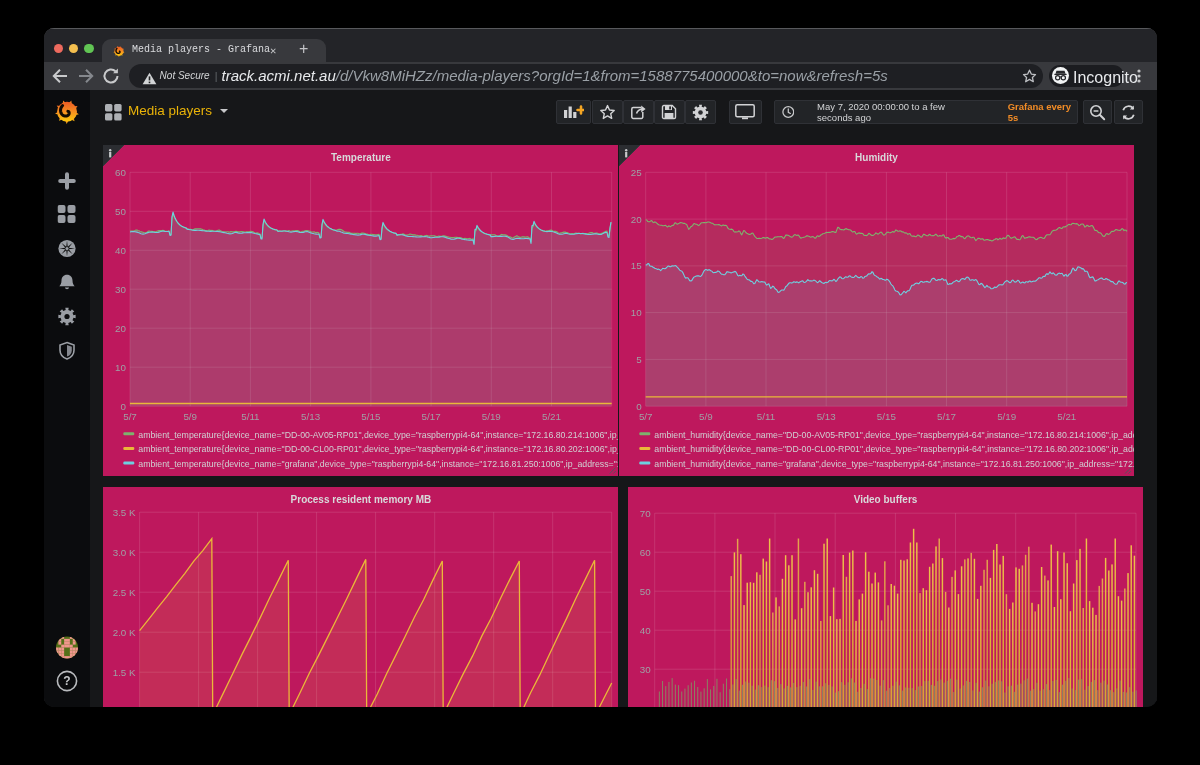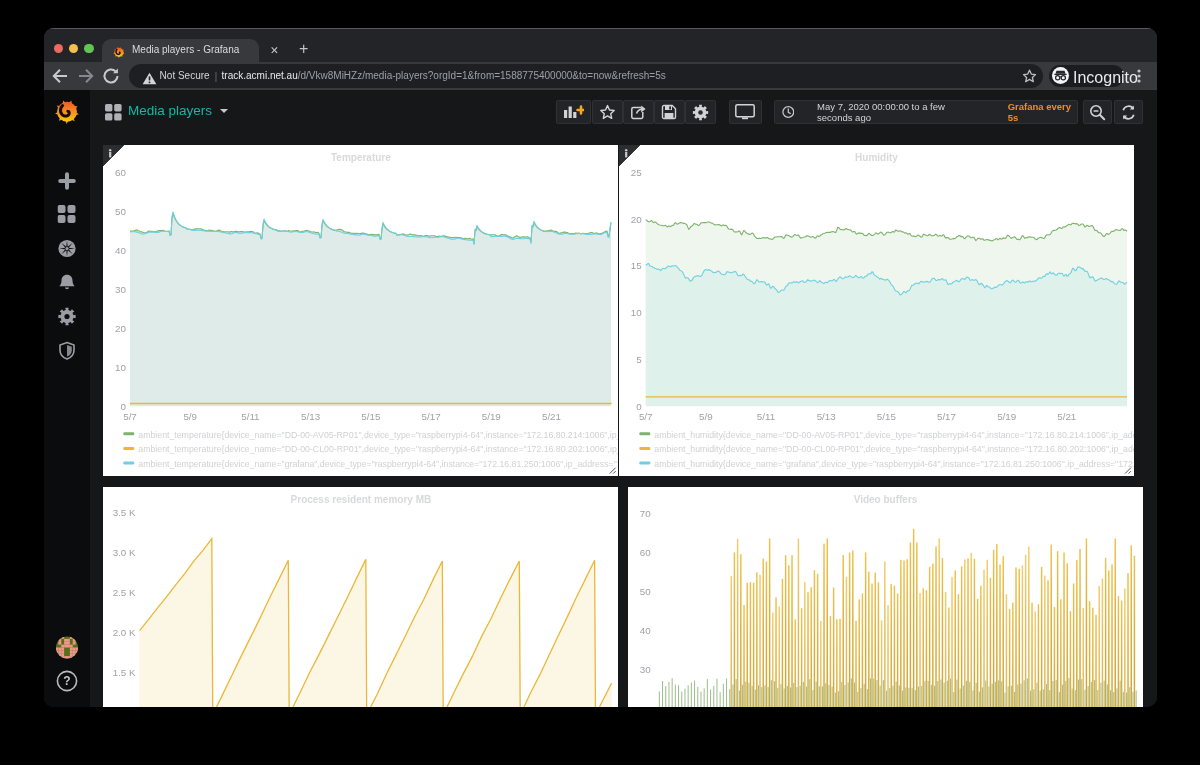--- a/index.html
+++ b/index.html
@@ -11,8 +11,8 @@
   #tabstrip { position:absolute; left:0; top:0; width:100%; height:34px; background:#232428; }
   #tabstrip::before { content:""; position:absolute; left:0; top:0; width:100%; height:1px; background:#58595c; }
   .light { position:absolute; top:15.5px; width:9.5px; height:9.5px; border-radius:50%; }
-  #tab { position:absolute; left:58px; top:11px; width:157px; height:23px; background:#38393d;
-         border-radius:9px 9px 0 0; }
+  #tab { position:absolute; left:58px; top:11px; width:224px; height:23px; background:#38393d;
+         border-radius:9px 9px 0 0;font-family:Liberation Mono, monospace; }
   #toolbar { position:absolute; left:0; top:34px; width:100%; height:28px; background:#38393d; }
   #omni { position:absolute; left:84.6px; top:1.7px; width:914.7px; height:24px; border-radius:12px;
           background:#1e1f23; color:#9aa0a6; font-size:11.3px; line-height:24px; white-space:nowrap; }

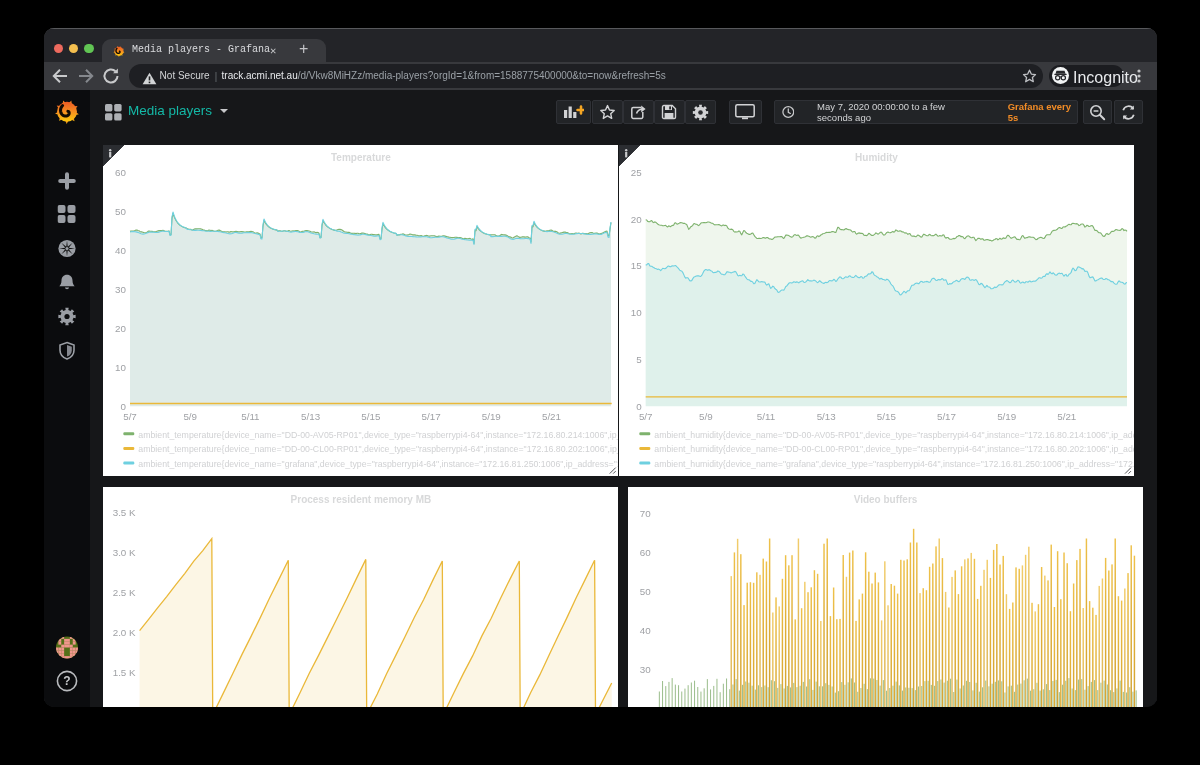--- a/index.html
+++ b/index.html
@@ -15,7 +15,7 @@
          border-radius:9px 9px 0 0;font-family:Liberation Mono, monospace; }
   #toolbar { position:absolute; left:0; top:34px; width:100%; height:28px; background:#38393d; }
   #omni { position:absolute; left:84.6px; top:1.7px; width:914.7px; height:24px; border-radius:12px;
-          background:#1e1f23; color:#9aa0a6; font-size:11.3px; line-height:24px; white-space:nowrap; }
+          background:#1e1f23; color:#9aa0a6; font-size:11.3px; line-height:24px; white-space:nowrap;font-style:italic; }
   #gcontent { position:absolute; left:0; top:62px; width:100%; height:617px; background:#161719; }
   #sidebar { position:absolute; left:0; top:0; width:46px; height:617px; background:#0b0c0e; }
   .sic { position:absolute; left:50%; transform:translateX(-50%); }

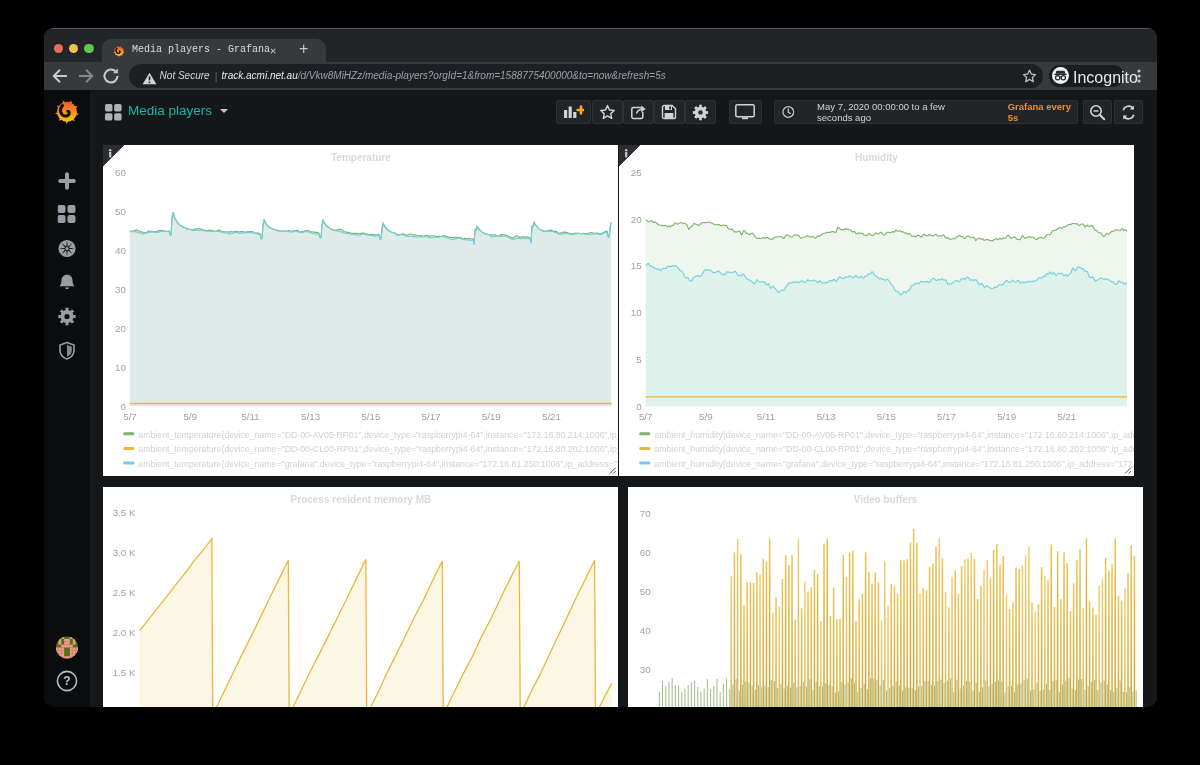--- a/index.html
+++ b/index.html
@@ -77,7 +77,7 @@
           </svg></div>
         <span style="position:absolute;left:31px;color:#d3d5d7;font-size:10px">Not Secure</span>
         <span style="position:absolute;left:86px;color:#5f6368">|</span>
-        <span style="position:absolute;left:93px;font-size:10px"><span style="color:#e8eaed">track.acmi.net.au</span>/d/Vkw8MiHZz/media-players?orgId=1&amp;from=1588775400000&amp;to=now&amp;refresh=5s</span>
+        <span style="position:absolute;left:93px;font-size:15px"><span style="color:#e8eaed">track.acmi.net.au</span>/d/Vkw8MiHZz/media-players?orgId=1&amp;from=1588775400000&amp;to=now&amp;refresh=5s</span>
         <div class="abs" style="left:893px;top:4.5px"><svg width="15" height="15" viewBox="0 0 15 15" style="">
             <path d="M7.5 1.2l1.8 3.9 4.2.5-3.1 2.9.9 4.2-3.8-2.3-3.8 2.3.9-4.2-3.1-2.9 4.2-.5z" fill="none" stroke="#bdbfc3" stroke-width="1.3" stroke-linejoin="round"></path>
           </svg></div>

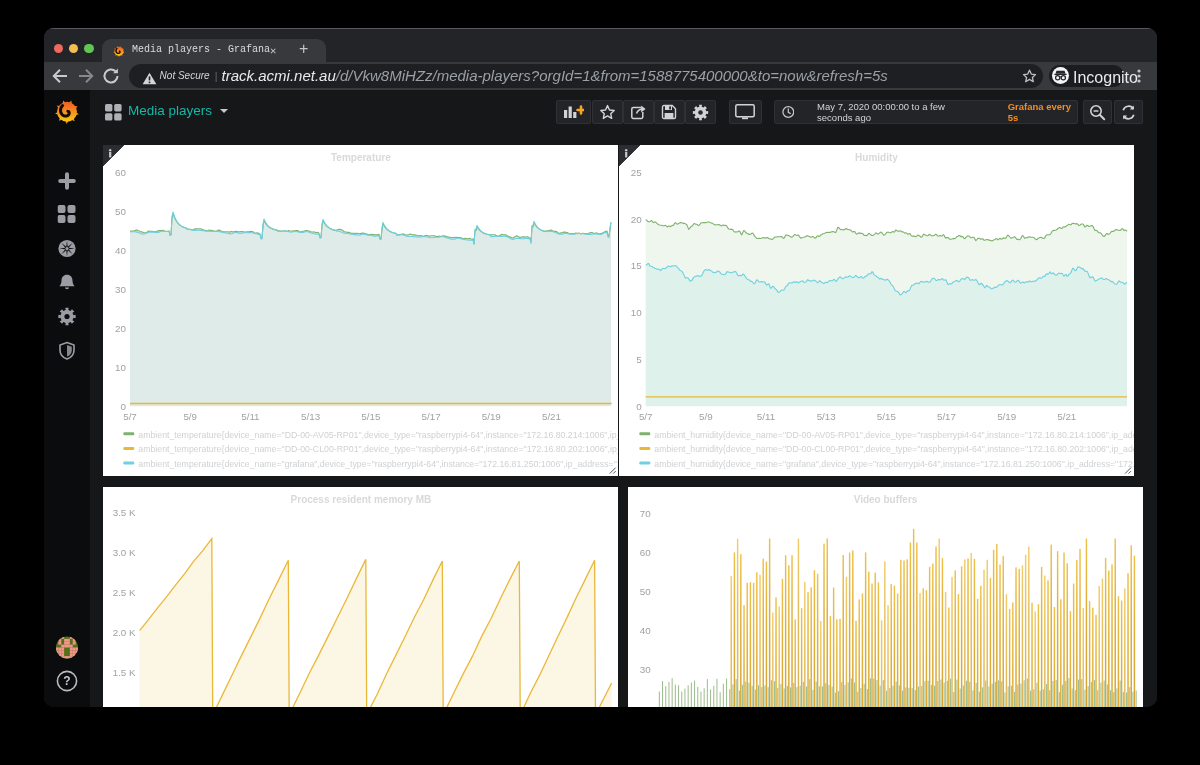--- a/index.html
+++ b/index.html
@@ -205,7 +205,7 @@
           <rect x="0" y="9.2" width="7.4" height="7.4" rx="1.6" fill="#aeb1b5"></rect>
           <rect x="9.2" y="9.2" width="7.4" height="7.4" rx="1.6" fill="#aeb1b5"></rect>
         </svg></div>
-      <div class="abs" style="left:84px;top:13px;font-size:13.5px;font-weight:500;color:#14b8a6">Media players<span style="display:inline-block;width:0;height:0;border-left:4px solid transparent;border-right:4px solid transparent;border-top:4.5px solid #c7c8ca;margin-left:8px;vertical-align:middle"></span></div>
+      <div class="abs" style="left:84px;top:13px;font-size:13.5px;font-weight:500;color:#eab308">Media players<span style="display:inline-block;width:0;height:0;border-left:4px solid transparent;border-right:4px solid transparent;border-top:4.5px solid #c7c8ca;margin-left:8px;vertical-align:middle"></span></div>
       <div class="navbtn" style="left:512.0px;width:35px">
         <svg width="20" height="16" viewBox="0 0 20 16" style="">
           <g fill="#d2d3d5">

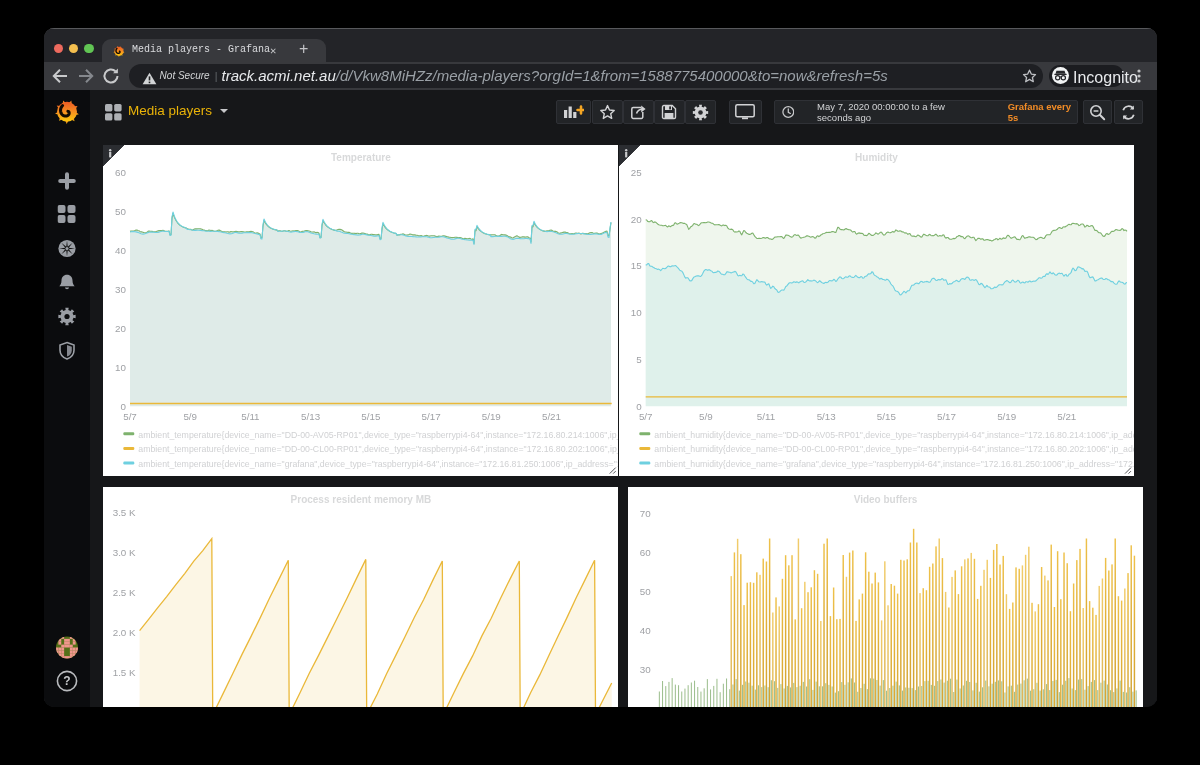--- a/index.html
+++ b/index.html
@@ -19,7 +19,7 @@
   #gcontent { position:absolute; left:0; top:62px; width:100%; height:617px; background:#161719; }
   #sidebar { position:absolute; left:0; top:0; width:46px; height:617px; background:#0b0c0e; }
   .sic { position:absolute; left:50%; transform:translateX(-50%); }
-  .panel { position:absolute; background:#ffffff; }
+  .panel { position:absolute; background:#be185d; }
   .panel svg { display:block; }
   .ttl { font:700 10px "Liberation Sans"; fill:#d8d9da; }
   .ax  { font:9.8px "Liberation Sans"; fill:#9fa1a5; }

